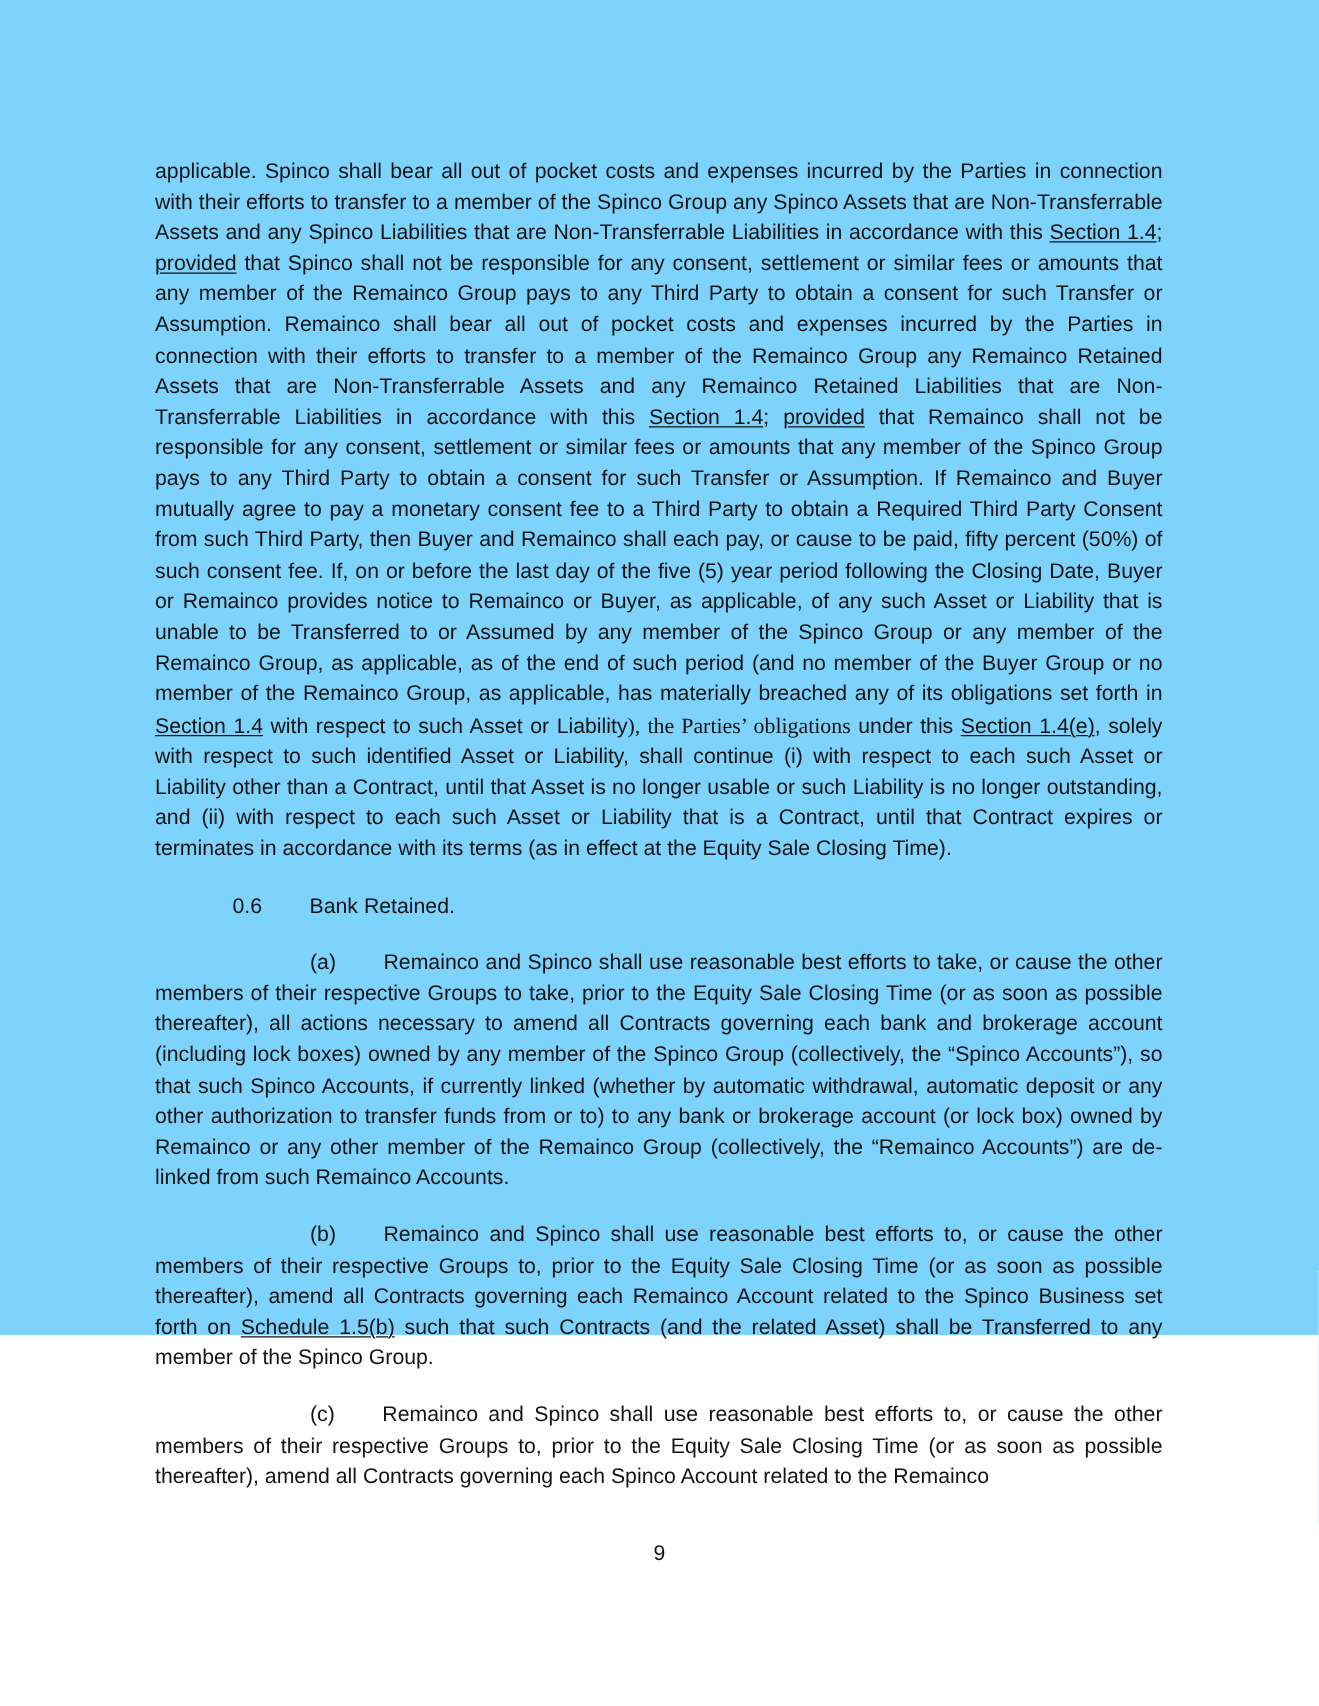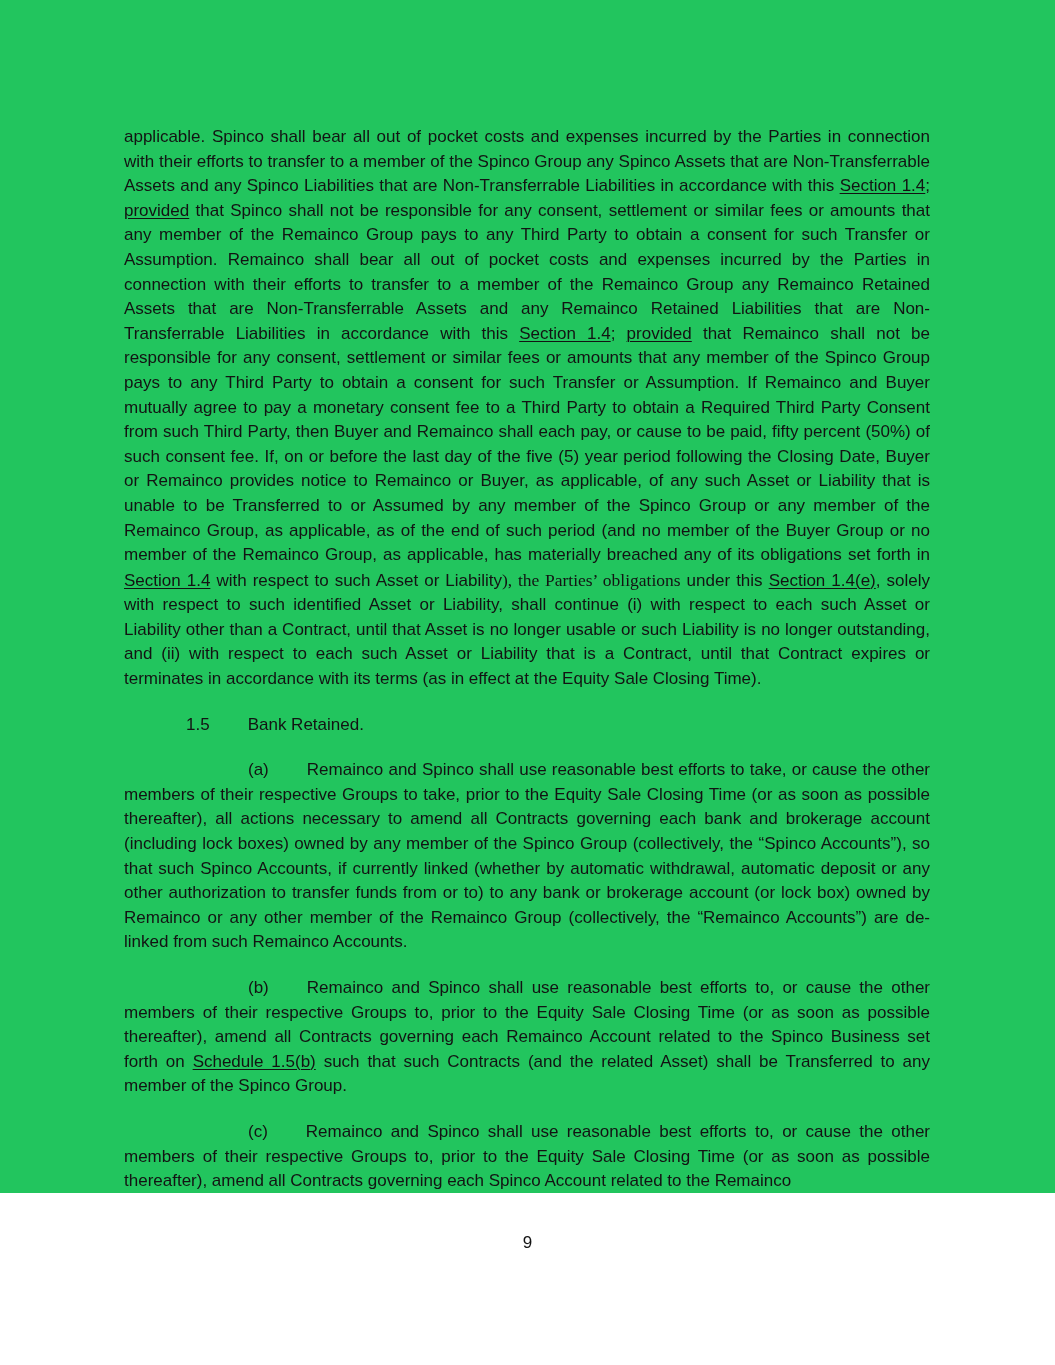--- a/index.html
+++ b/index.html
@@ -15,9 +15,9 @@
   .page {
     position: relative;
     width: 1055px;
-    height: 1193px;
+    height: 1068px;
     padding: 125px 125px 0 124px;
-    background: #22c55e;
+    background: #7dd3fc;
   }
   .page-body p {
     margin: 0 0 21px 0;

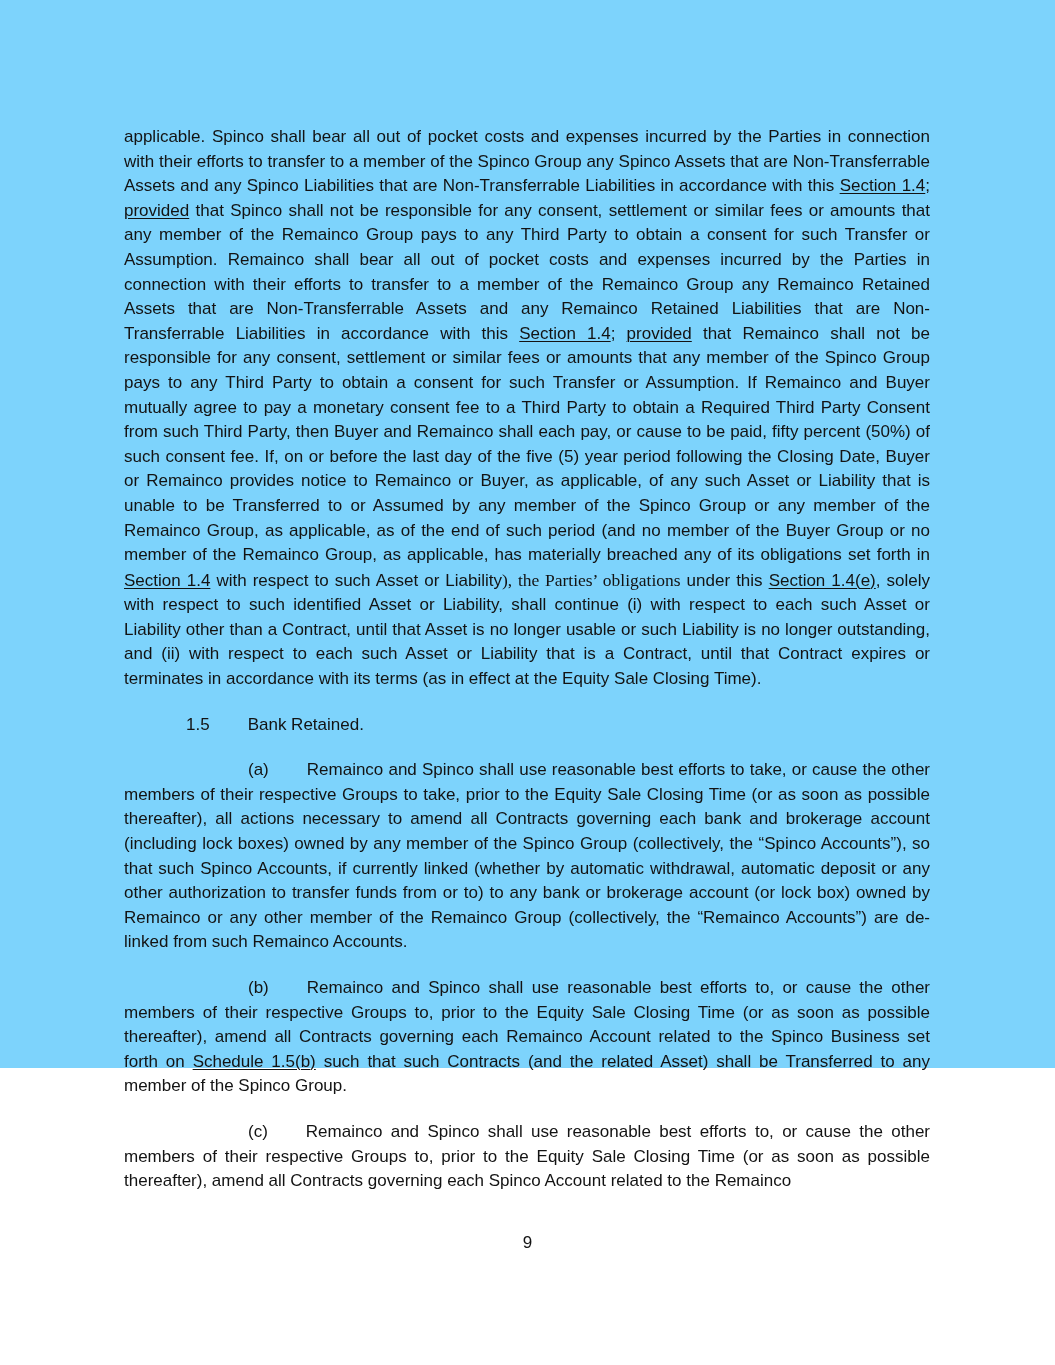--- a/index.html
+++ b/index.html
@@ -64,7 +64,7 @@
 <div class="page">
   <div class="page-body">
       <p class="para"><span class="seg-plain">applicable.  Spinco shall bear all out of pocket costs and expenses incurred by the Parties in connection with their efforts to transfer to a member of the Spinco Group any Spinco Assets that are Non-Transferrable Assets and any Spinco Liabilities that are Non-Transferrable Liabilities in accordance with this </span><span class="seg-underline">Section 1.4</span><span class="seg-plain">; </span><span class="seg-underline">provided</span><span class="seg-plain"> that Spinco shall not be responsible for any consent, settlement or similar fees or amounts that any member of the Remainco Group pays to any Third Party to obtain a consent for such Transfer or Assumption.  Remainco shall bear all out of pocket costs and expenses incurred by the Parties in connection with their efforts to transfer to a member of the Remainco Group any Remainco Retained Assets that are Non-Transferrable Assets and any Remainco Retained Liabilities that are Non-Transferrable Liabilities in accordance with this </span><span class="seg-underline">Section 1.4</span><span class="seg-plain">; </span><span class="seg-underline">provided</span><span class="seg-plain"> that Remainco shall not be responsible for any consent, settlement or similar fees or amounts that any member of the Spinco Group pays to any Third Party to obtain a consent for such Transfer or Assumption.  If Remainco and Buyer mutually agree to pay a monetary consent fee to a Third Party to obtain a Required Third Party Consent from such Third Party, then Buyer and Remainco shall each pay, or cause to be paid, fifty percent (50%) of such consent fee.  If, on or before the last day of the five (5) year period following the Closing Date, Buyer or Remainco provides notice to Remainco or Buyer, as applicable, of any such Asset or Liability that is unable to be Transferred to or Assumed by any member of the Spinco Group or any member of the Remainco Group, as applicable, as of the end of such period (and no member of the Buyer Group or no member of the Remainco Group, as applicable, has materially breached any of its obligations set forth in </span><span class="seg-underline">Section 1.4</span><span class="seg-plain"> with respect to such Asset or Liability</span><span class="seg-serif">), the Parties’ obligations</span><span class="seg-plain"> under this </span><span class="seg-underline">Section 1.4(e)</span><span class="seg-plain">, solely with respect to such identified Asset or Liability, shall continue (i) with respect to each such Asset or Liability other than a Contract, until that Asset is no longer usable or such Liability is no longer outstanding, and (ii) with respect to each such Asset or Liability that is a Contract, until that Contract expires or terminates in accordance with its terms (as in effect at the Equity Sale Closing Time).</span></p>
-      <p class="heading"><span class="h-num">1.5</span><span class="spacer"></span><span class="h-title">Bank Retained.</span></p>
+      <p class="heading"><span class="h-num">0.6</span><span class="spacer"></span><span class="h-title">Bank Retained.</span></p>
       <p class="para lettered"><span class="letter">(a)</span><span class="spacer"></span><span class="seg-plain">Remainco and Spinco shall use reasonable best efforts to take, or cause the other members of their respective Groups to take, prior to the Equity Sale Closing Time (or as soon as possible thereafter), all actions necessary to amend all Contracts governing each bank and brokerage account (including lock boxes) owned by any member of the Spinco Group (collectively, the “Spinco Accounts”), so that such Spinco Accounts, if currently linked (whether by automatic withdrawal, automatic deposit or any other authorization to transfer funds from or to) to any bank or brokerage account (or lock box) owned by Remainco or any other member of the Remainco Group (collectively, the “Remainco Accounts”) are de-linked from such Remainco Accounts.</span></p>
       <p class="para lettered"><span class="letter">(b)</span><span class="spacer"></span><span class="seg-plain">Remainco and Spinco shall use reasonable best efforts to, or cause the other members of their respective Groups to, prior to the Equity Sale Closing Time (or as soon as possible thereafter), amend all Contracts governing each Remainco Account related to the Spinco Business set forth on </span><span class="seg-underline">Schedule 1.5(b)</span><span class="seg-plain"> such that such Contracts (and the related Asset) shall be Transferred to any member of the Spinco Group.</span></p>
       <p class="para lettered"><span class="letter">(c)</span><span class="spacer"></span><span class="seg-plain">Remainco and Spinco shall use reasonable best efforts to, or cause the other members of their respective Groups to, prior to the Equity Sale Closing Time (or as soon as possible thereafter), amend all Contracts governing each Spinco Account related to the Remainco</span></p>

